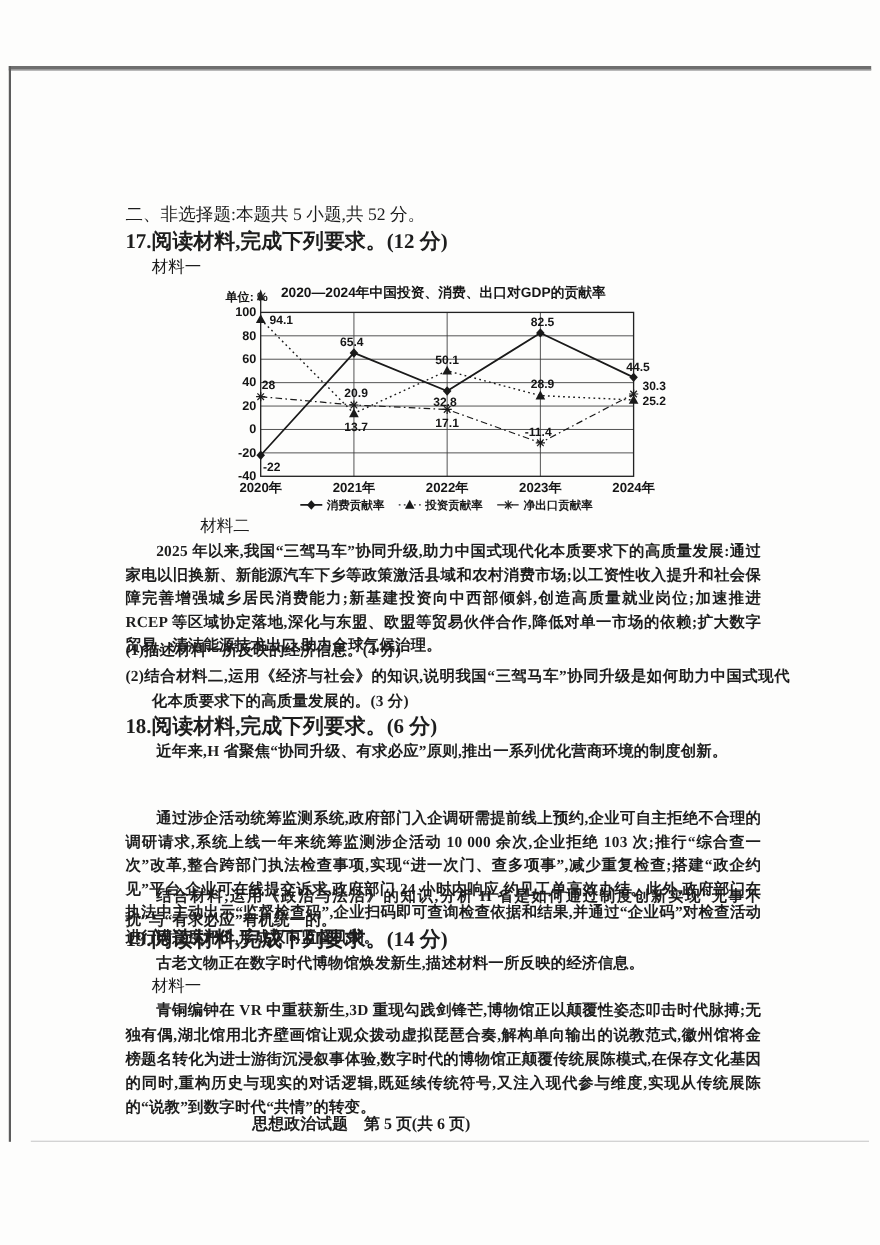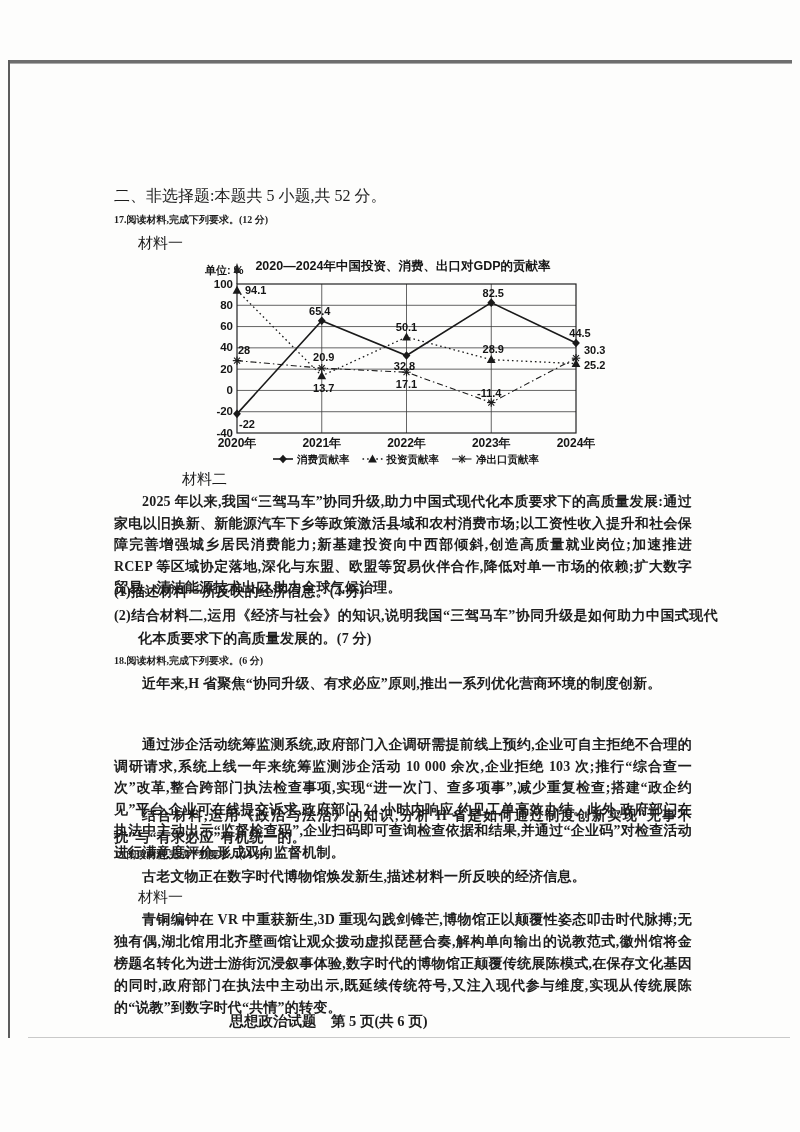--- a/index.html
+++ b/index.html
@@ -17,7 +17,7 @@
   
   .t{font-weight:600;font-size:14px;line-height:21.5px;letter-spacing:.2px;}
   .heading{font-weight:400;font-size:16px;line-height:20px;}
-  .qhead{font-weight:700;font-size:10px;line-height:20px;}
+  .qhead{font-weight:700;font-size:19px;line-height:20px;}
   .mlabel{font-weight:400;font-size:15px;line-height:20px;}
   .para{width:578px;text-align:justify;text-indent:2em;}
   .para-hang{width:580px;text-align:justify;padding-left:24px;text-indent:-24px;line-height:23px;}

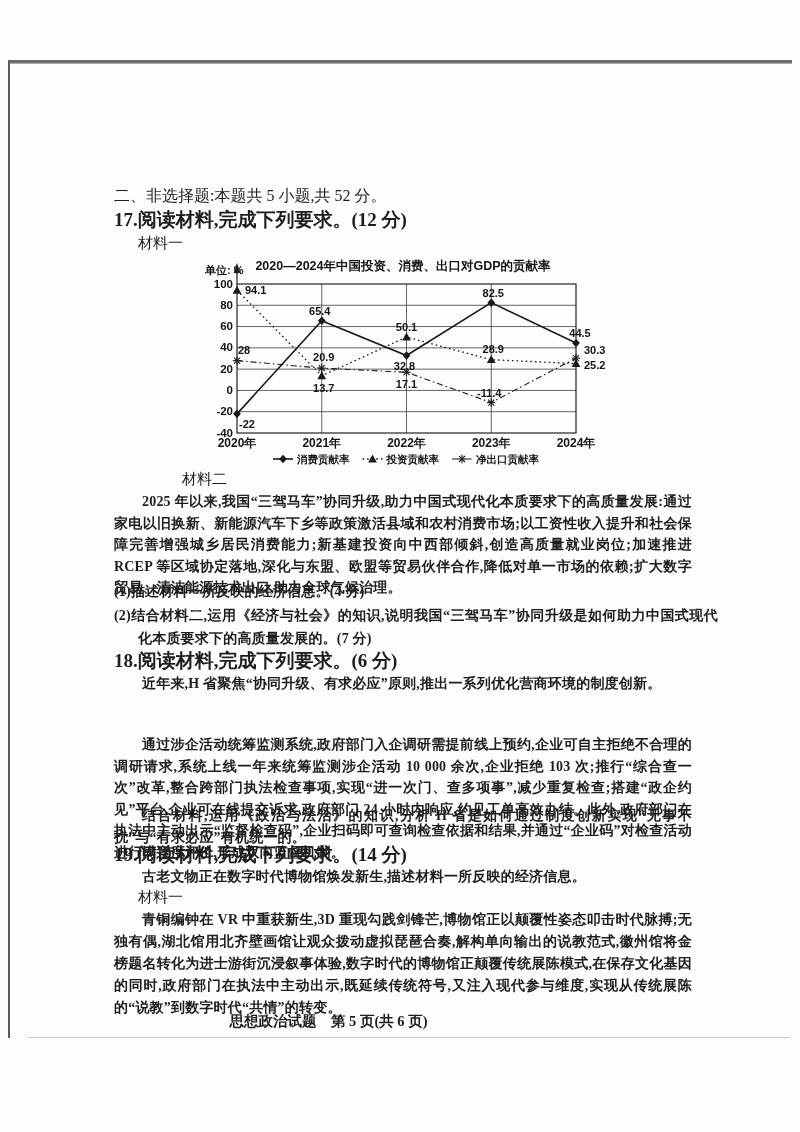--- a/index.html
+++ b/index.html
@@ -134,7 +134,7 @@
 <div class="abs mlabel" style="left:138px;top:469px;margin-left:44px;">材料二</div>
 <div class="abs t para" style="left:114px;top:491px;">2025 年以来,我国“三驾马车”协同升级,助力中国式现代化本质要求下的高质量发展:通过家电以旧换新、新能源汽车下乡等政策激活县域和农村消费市场;以工资性收入提升和社会保障完善增强城乡居民消费能力;新基建投资向中西部倾斜,创造高质量就业岗位;加速推进 RCEP 等区域协定落地,深化与东盟、欧盟等贸易伙伴合作,降低对单一市场的依赖;扩大数字贸易、清洁能源技术出口,助力全球气候治理。</div>
 <div class="abs t" style="left:114px;top:581px;">(1)描述材料一所反映的经济信息。(4 分)</div>
-<div class="abs t para-hang" style="left:114px;top:604px;">(2)结合材料二,运用《经济与社会》的知识,说明我国“三驾马车”协同升级是如何助力中国式现代化本质要求下的高质量发展的。(7 分)</div>
+<div class="abs t para-hang" style="left:114px;top:604px;">(2)结合材料二,运用《经济与社会》的知识,说明我国“三驾马车”协同升级是如何助力中国式现代化本质要求下的高质量发展的。(3 分)</div>
 
 <div class="abs qhead" style="left:114px;top:651px;">18.阅读材料,完成下列要求。(6 分)</div>
 <div class="abs t para" style="left:114px;top:673px;">近年来,H 省聚焦“协同升级、有求必应”原则,推出一系列优化营商环境的制度创新。</div>

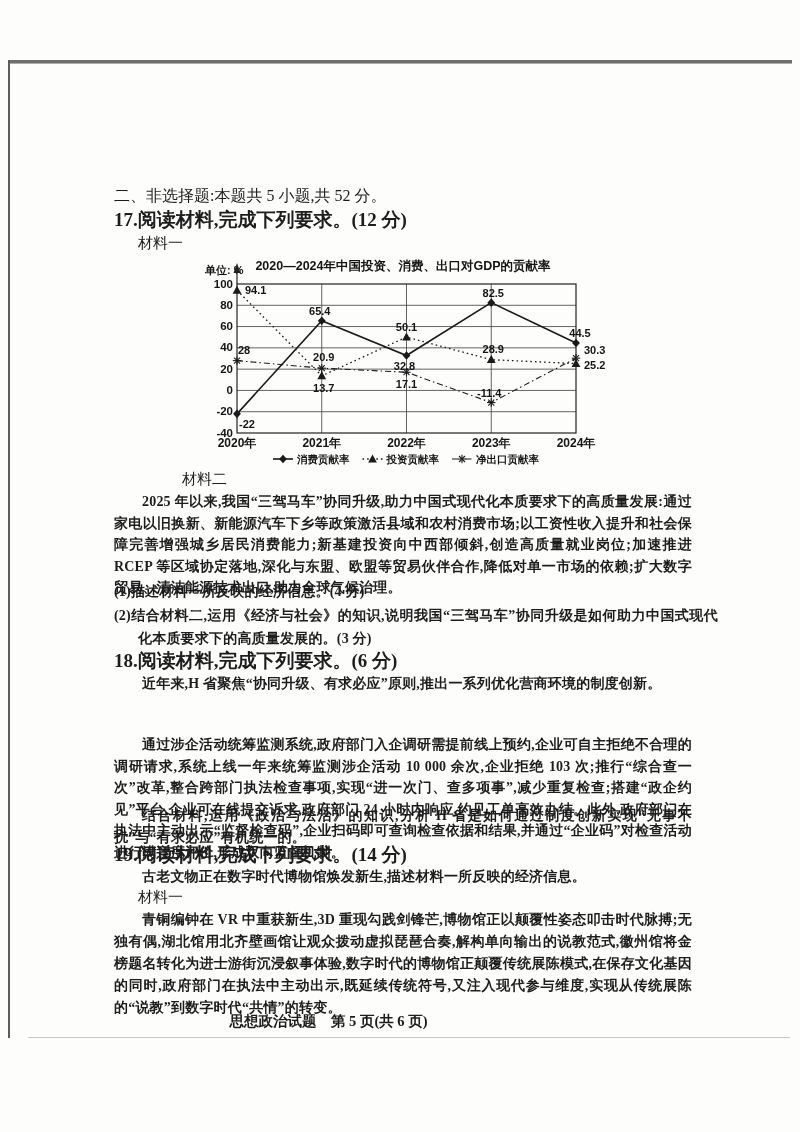--- a/index.html
+++ b/index.html
@@ -144,7 +144,7 @@
 <div class="abs qhead" style="left:114px;top:845px;">19.阅读材料,完成下列要求。(14 分)</div>
 <div class="abs t para" style="left:114px;top:866px;">古老文物正在数字时代博物馆焕发新生,描述材料一所反映的经济信息。</div>
 <div class="abs mlabel" style="left:138px;top:887px;">材料一</div>
-<div class="abs t para" style="left:114px;top:909px;line-height:22px;">青铜编钟在 VR 中重获新生,3D 重现勾践剑锋芒,博物馆正以颠覆性姿态叩击时代脉搏;无独有偶,湖北馆用北齐壁画馆让观众拨动虚拟琵琶合奏,解构单向输出的说教范式,徽州馆将金榜题名转化为进士游街沉浸叙事体验,数字时代的博物馆正颠覆传统展陈模式,在保存文化基因的同时,政府部门在执法中主动出示,既延续传统符号,又注入现代参与维度,实现从传统展陈的“说教”到数字时代“共情”的转变。</div>
+<div class="abs t para" style="left:114px;top:909px;line-height:22px;">青铜编钟在 VR 中重获新生,3D 重现勾践剑锋芒,博物馆正以颠覆性姿态叩击时代脉搏;无独有偶,湖北馆用北齐壁画馆让观众拨动虚拟琵琶合奏,解构单向输出的说教范式,徽州馆将金榜题名转化为进士游街沉浸叙事体验,数字时代的博物馆正颠覆传统展陈模式,在保存文化基因的同时,重构历史与现实的对话逻辑,既延续传统符号,又注入现代参与维度,实现从传统展陈的“说教”到数字时代“共情”的转变。</div>
 
 <div class="abs footer">思想政治试题　第 5 页(共 6 页)</div>
 

